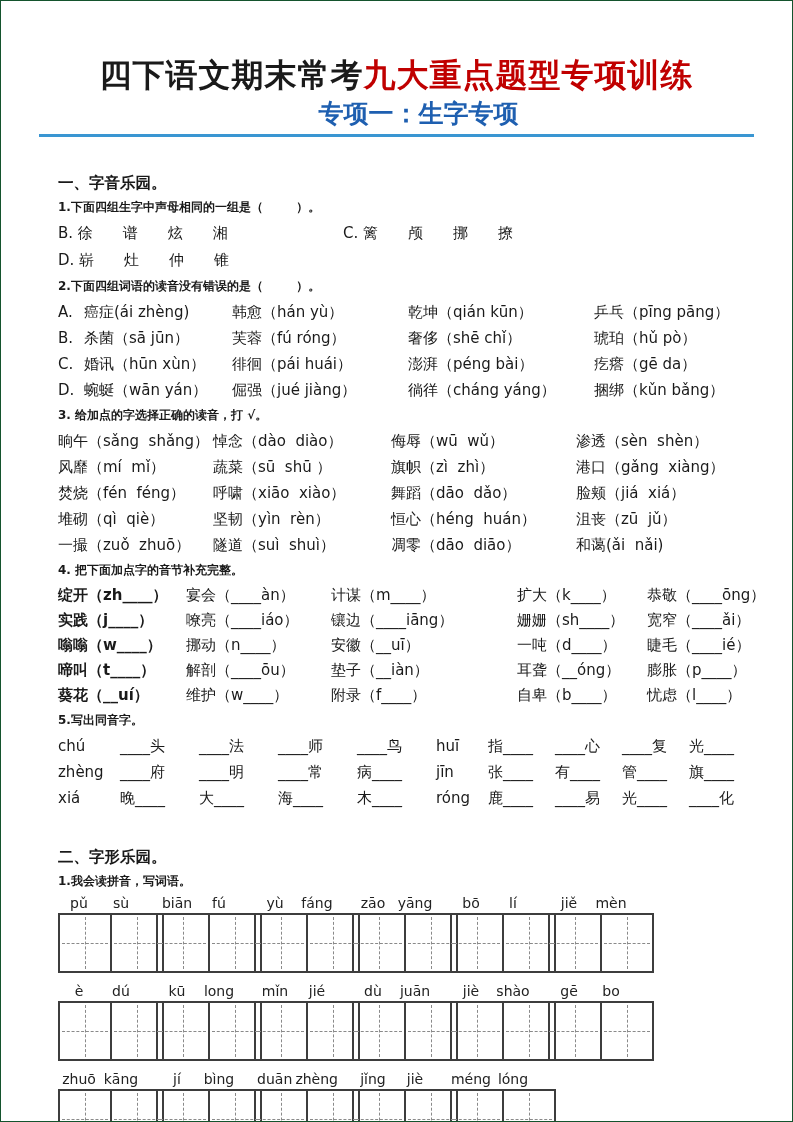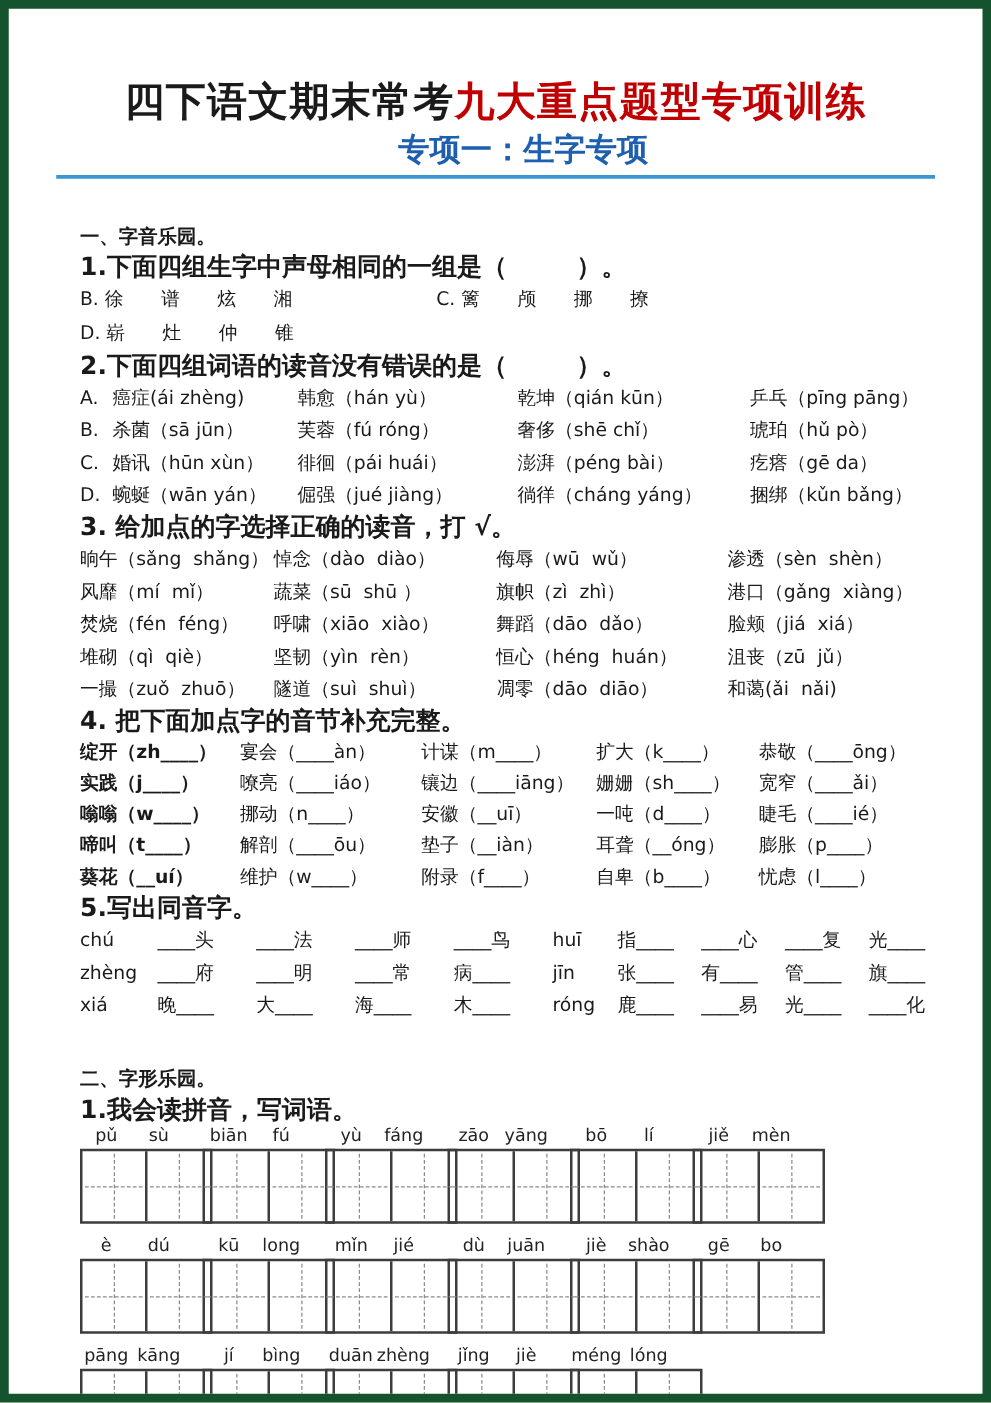--- a/index.html
+++ b/index.html
@@ -4,7 +4,7 @@
 <style>
   html,body{margin:0;padding:0;}
   body{width:793px;height:1122px;background:#fff;font-family:"DejaVu Sans",sans-serif;color:#1a1a1a;position:relative;}
-  .page{position:absolute;inset:0;border:7px solid #14532d;box-sizing:border-box;background:#fff;overflow:hidden;}
+  .page{position:absolute;inset:0;border:1px solid #14532d;box-sizing:border-box;background:#fff;overflow:hidden;}
   .title{margin:56px 0 0 0;text-align:center;font-size:32px;font-weight:bold;letter-spacing:1px;line-height:1.15;}
   .title .red{color:#c00000;}
   .subtitle{margin:6px 0 0 0;text-align:center;font-size:25px;font-weight:bold;color:#1e5fb0;line-height:1.1;padding-left:44px;}

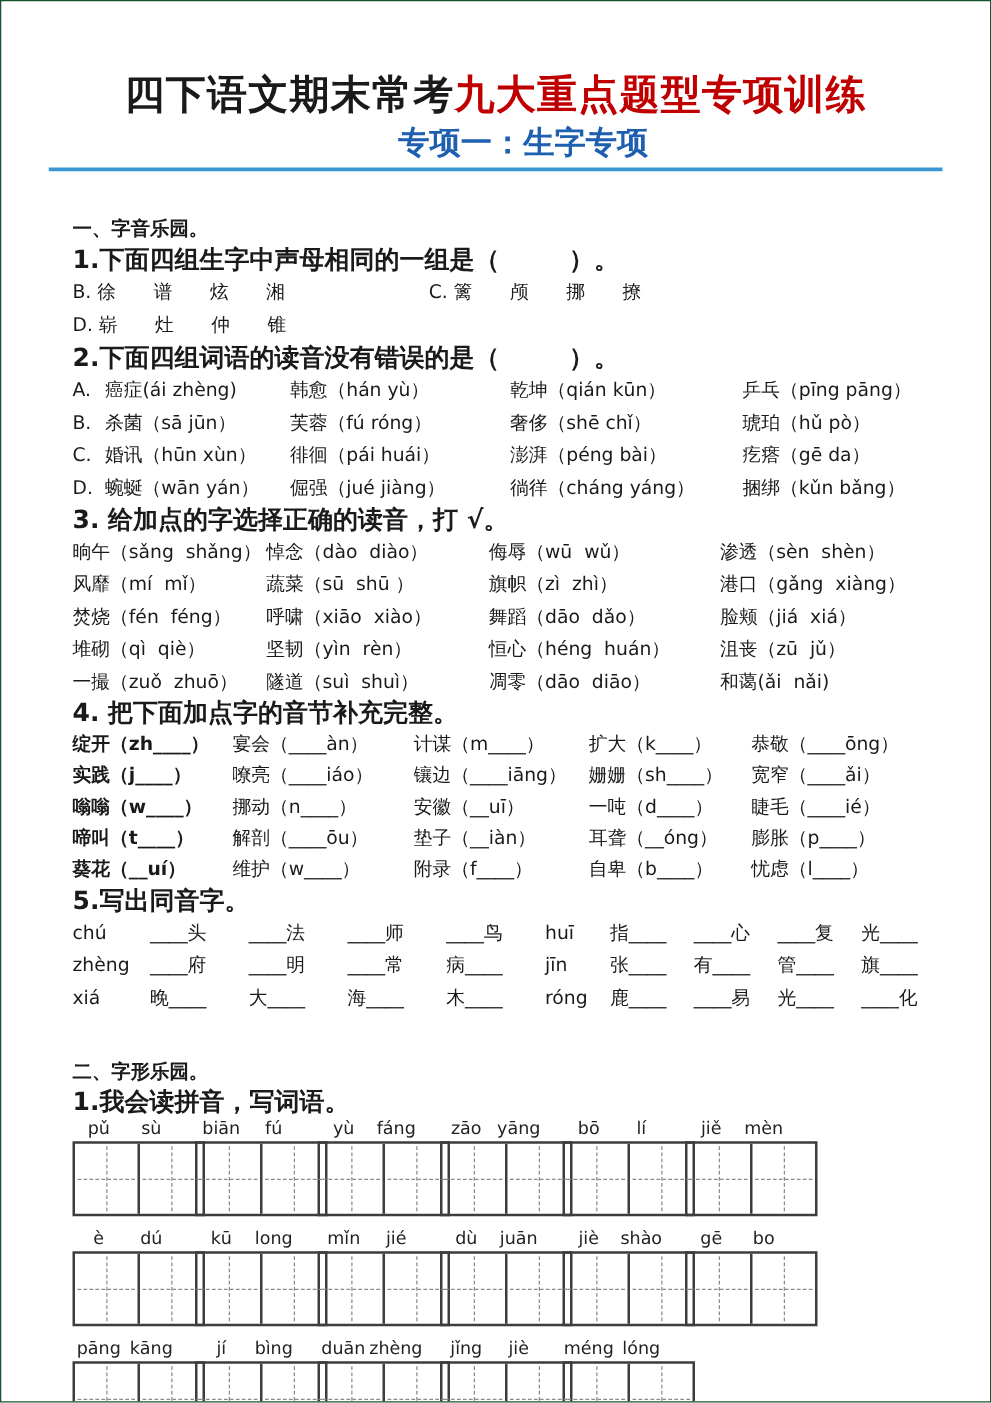--- a/index.html
+++ b/index.html
@@ -11,7 +11,7 @@
   .rule{height:3px;background:#3a96d2;margin:7px 38px 0 38px;}
   .content{margin:8px 50px 0 57px;font-size:15px;}
   .sec-head{font-weight:bold;font-size:15.5px;line-height:23px;margin-top:35px;}
-  .q-head{font-weight:bold;font-size:20px;line-height:25px;white-space:pre-wrap;}
+  .q-head{font-weight:bold;font-size:12px;line-height:25px;white-space:pre-wrap;}
   .row{display:flex;line-height:26px;white-space:pre;}
   .lbl{width:26px;flex:none;}
   

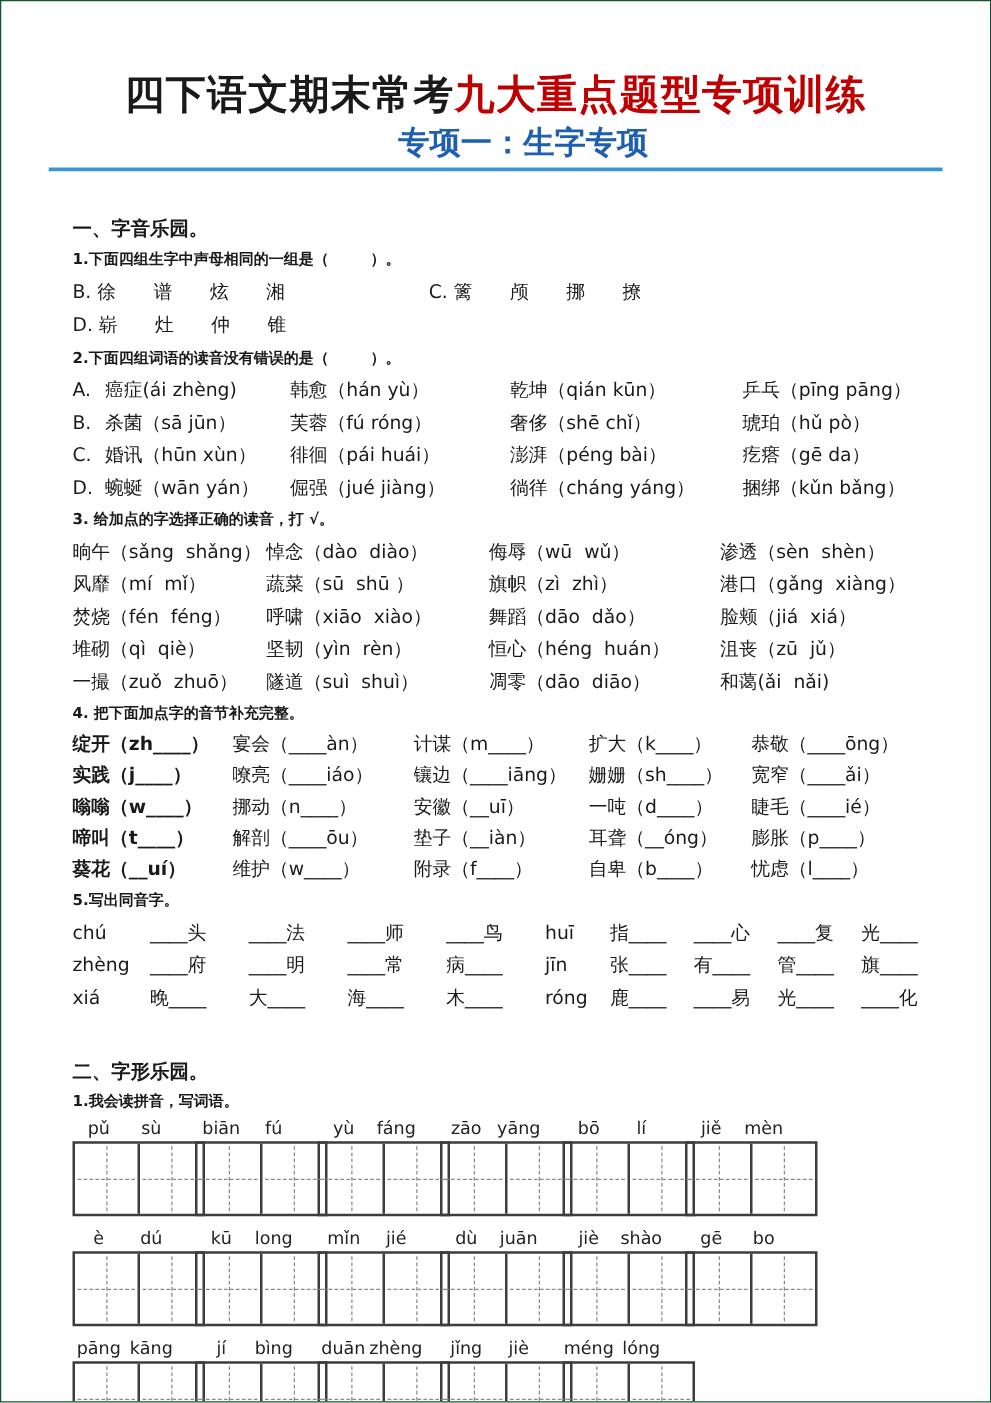--- a/index.html
+++ b/index.html
@@ -33,7 +33,7 @@
   .q4row .it:nth-of-type(1){width:128px;font-weight:bold;}
   .q4row .it:nth-of-type(2){width:145px;}
   .q4row .it:nth-of-type(3){width:140px;}
-  .q4row .it:nth-of-type(4){width:130px;}
+  .q4row .it:nth-of-type(4){width:130px;margin-left:46px;}
   
   .q5row{line-height:26px;}
   .q5row .pin{width:62px;flex:none;}

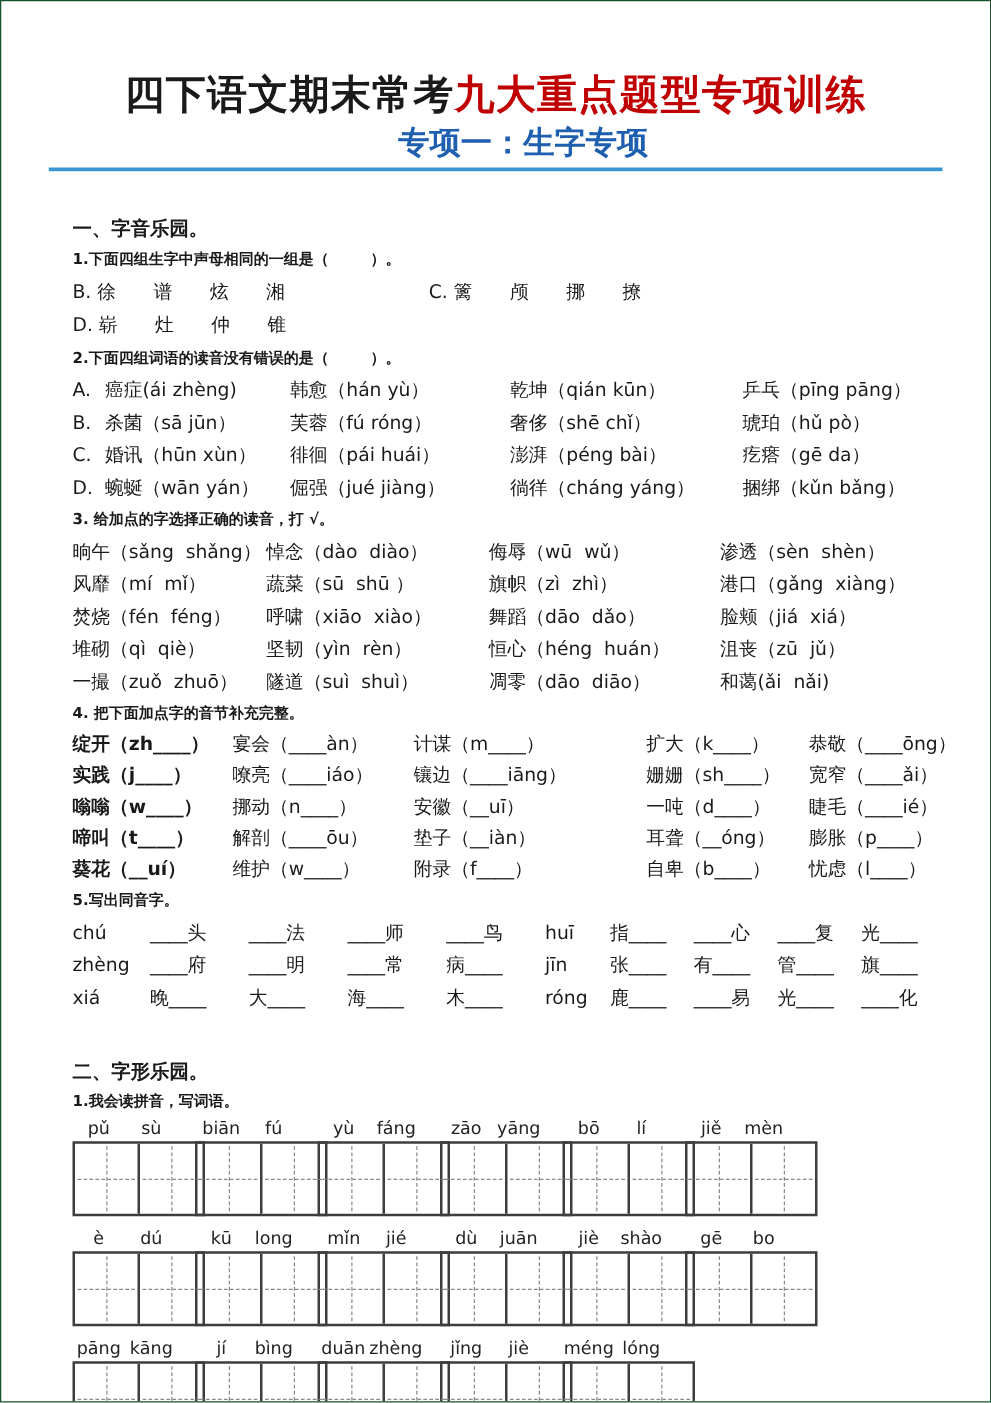--- a/index.html
+++ b/index.html
@@ -232,7 +232,7 @@
         <div class="wrow">
           <div class="wblock">
             <div class="wpin">
-              <span>pāng</span>
+              <span>zhuō</span>
               <span>kāng</span>
             </div>
             <div class="wboxes">

